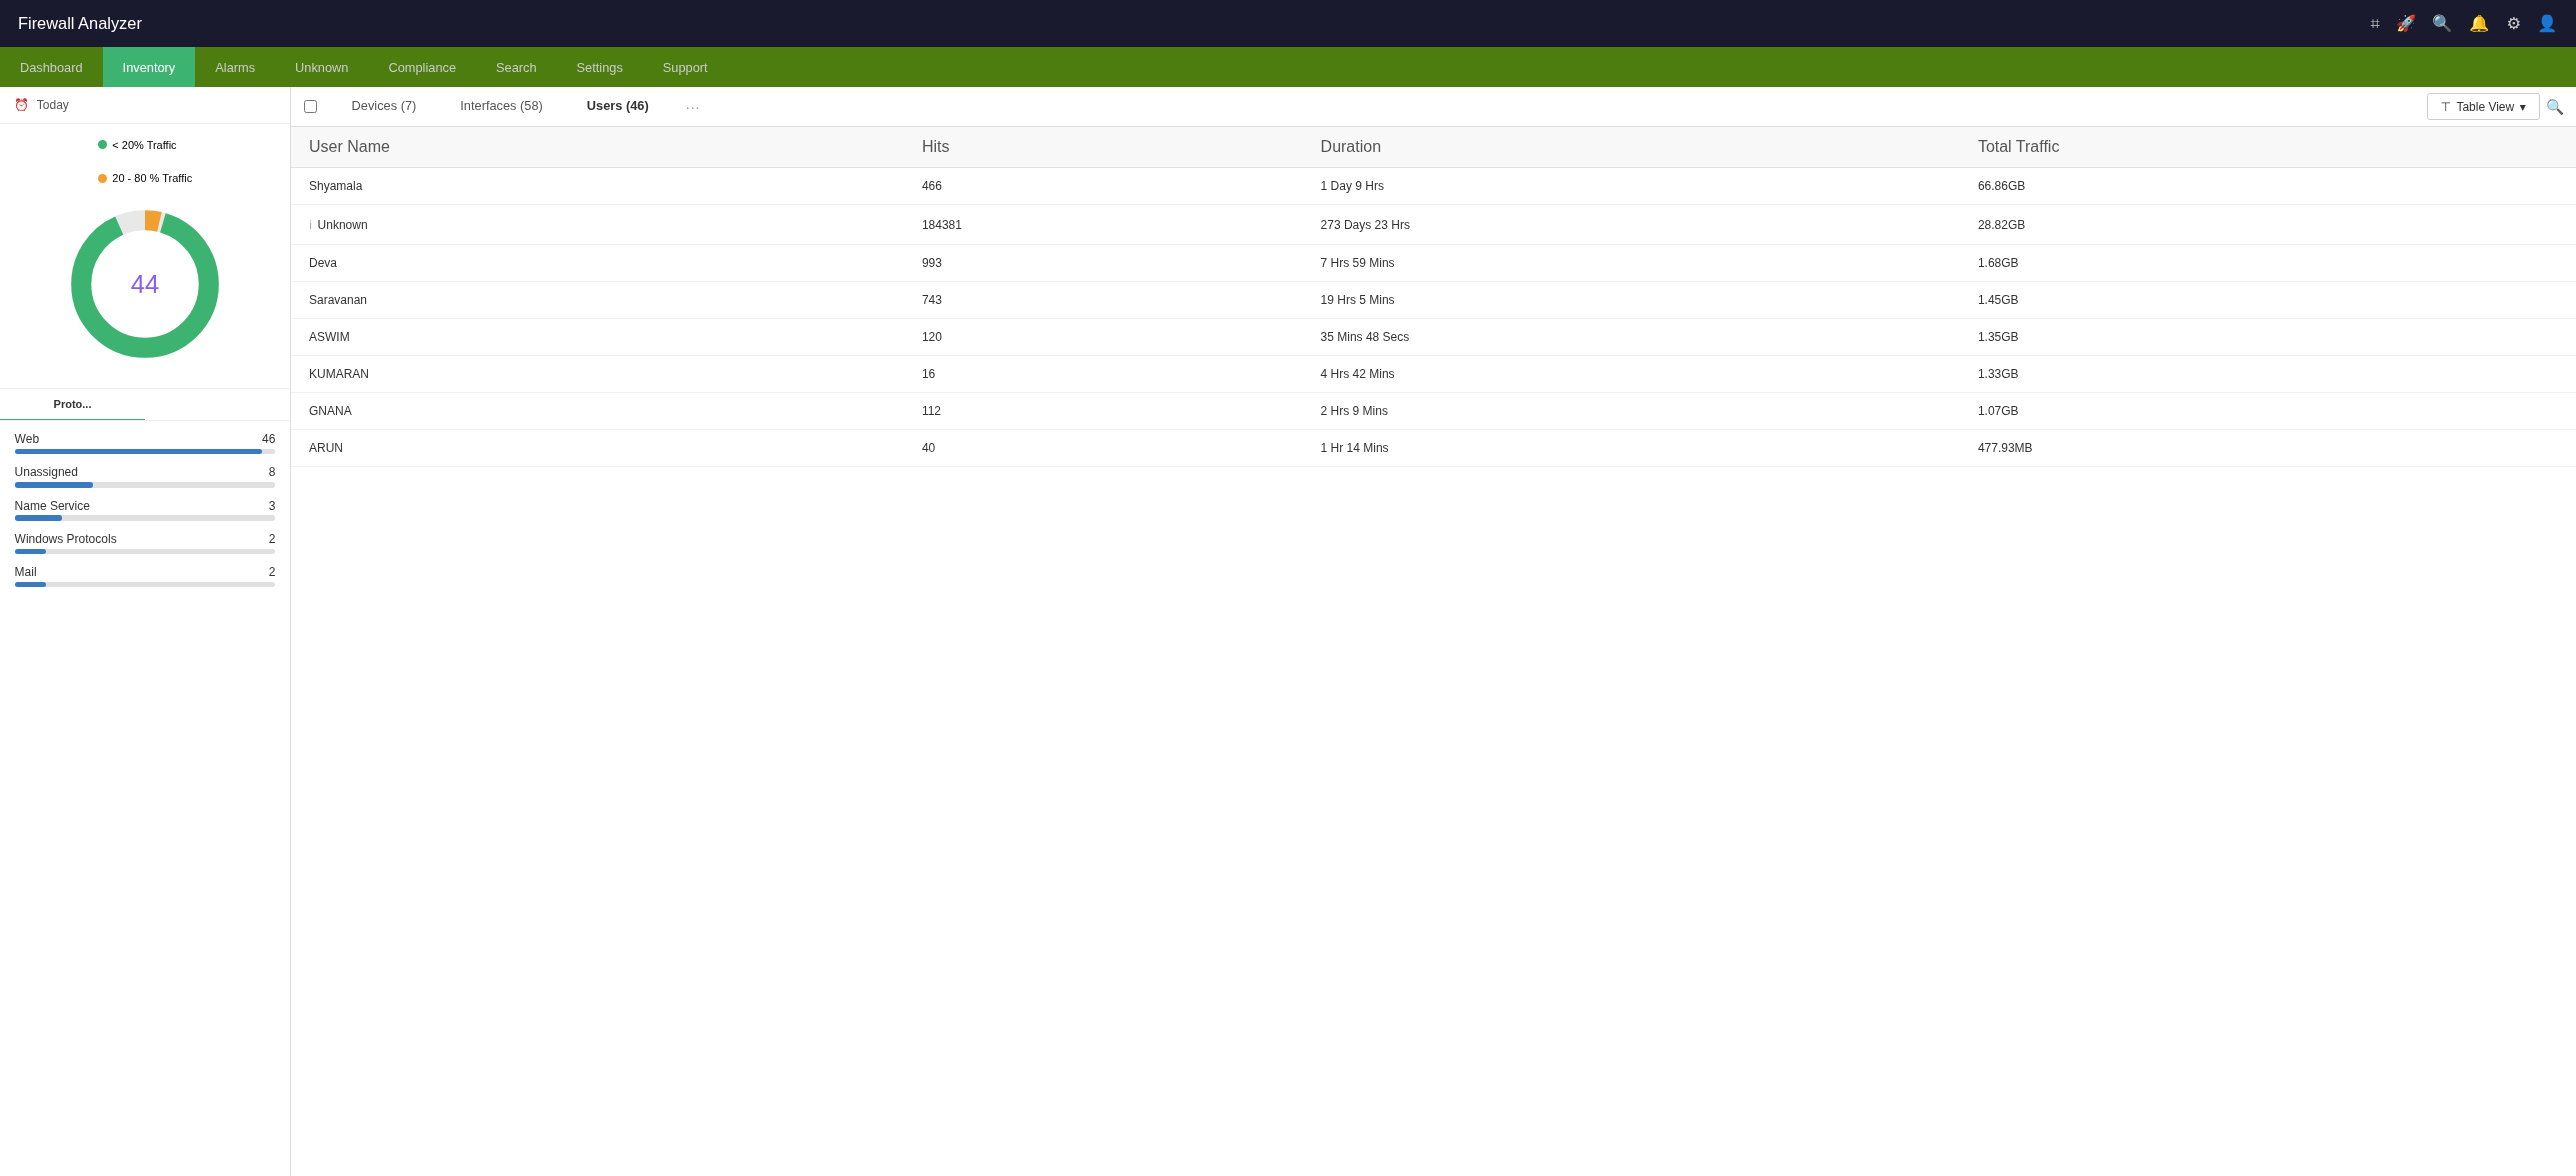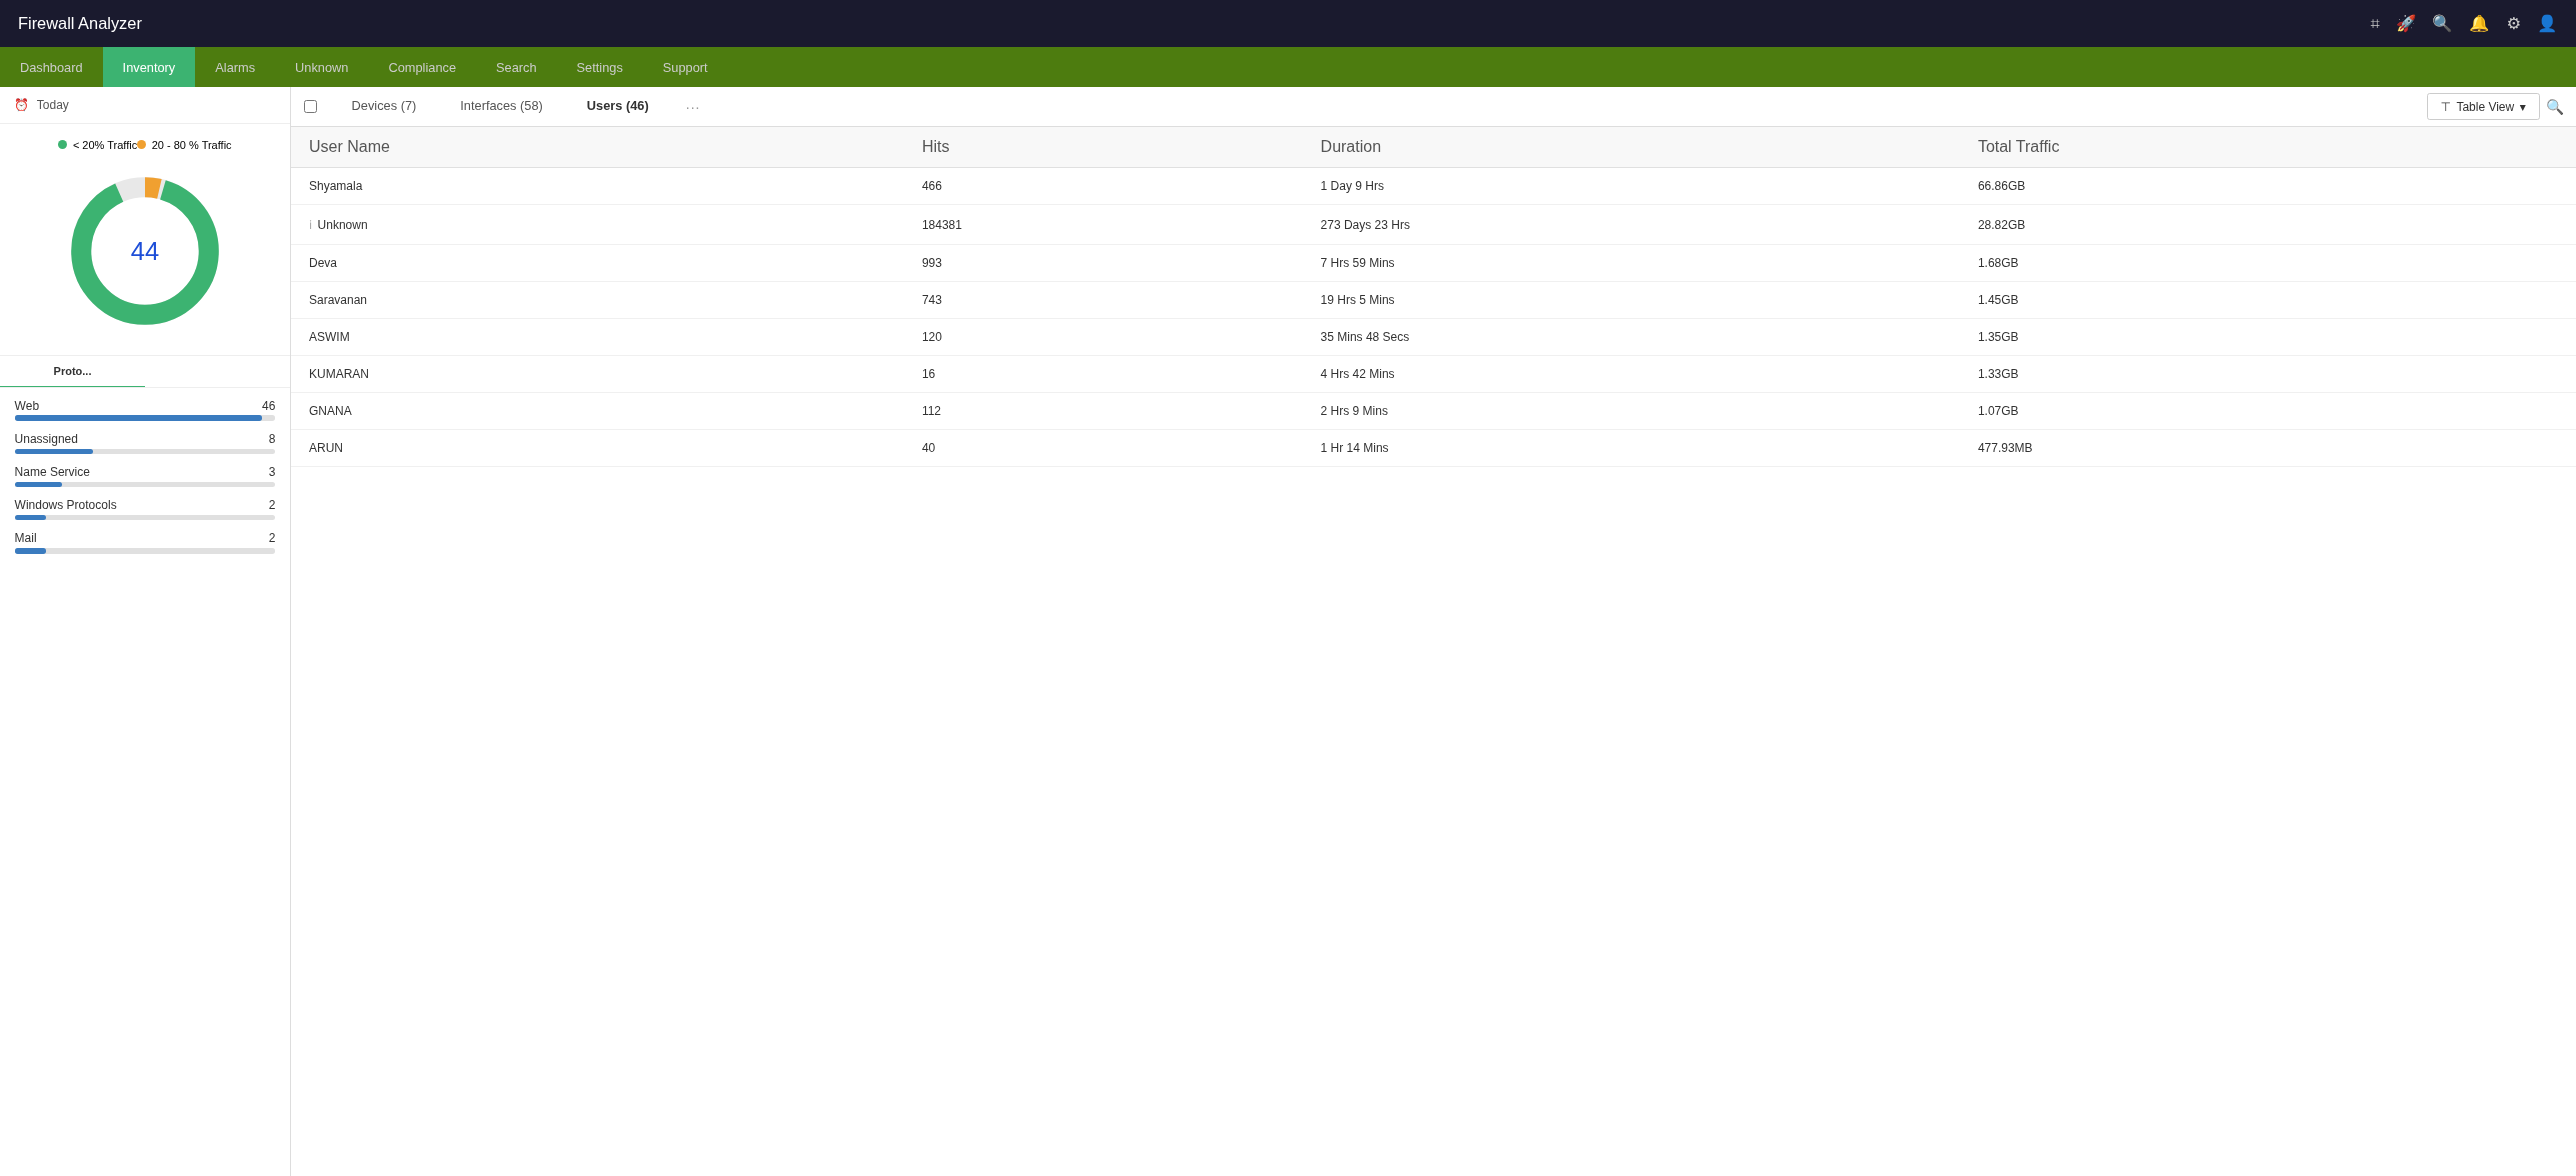--- a/index.html
+++ b/index.html
@@ -297,7 +297,7 @@
 
     <div class="donut-area">
 
-      <div style="display:flex; margin-bottom:7.3px;">
+      <div style="display:flex; gap:18px; margin-bottom:7.3px;flex-direction:column;">
         <div class="legend-item">
           <div class="legend-dot" style="background:#3cb371;"></div>
           <span>&lt; 20% Traffic</span>

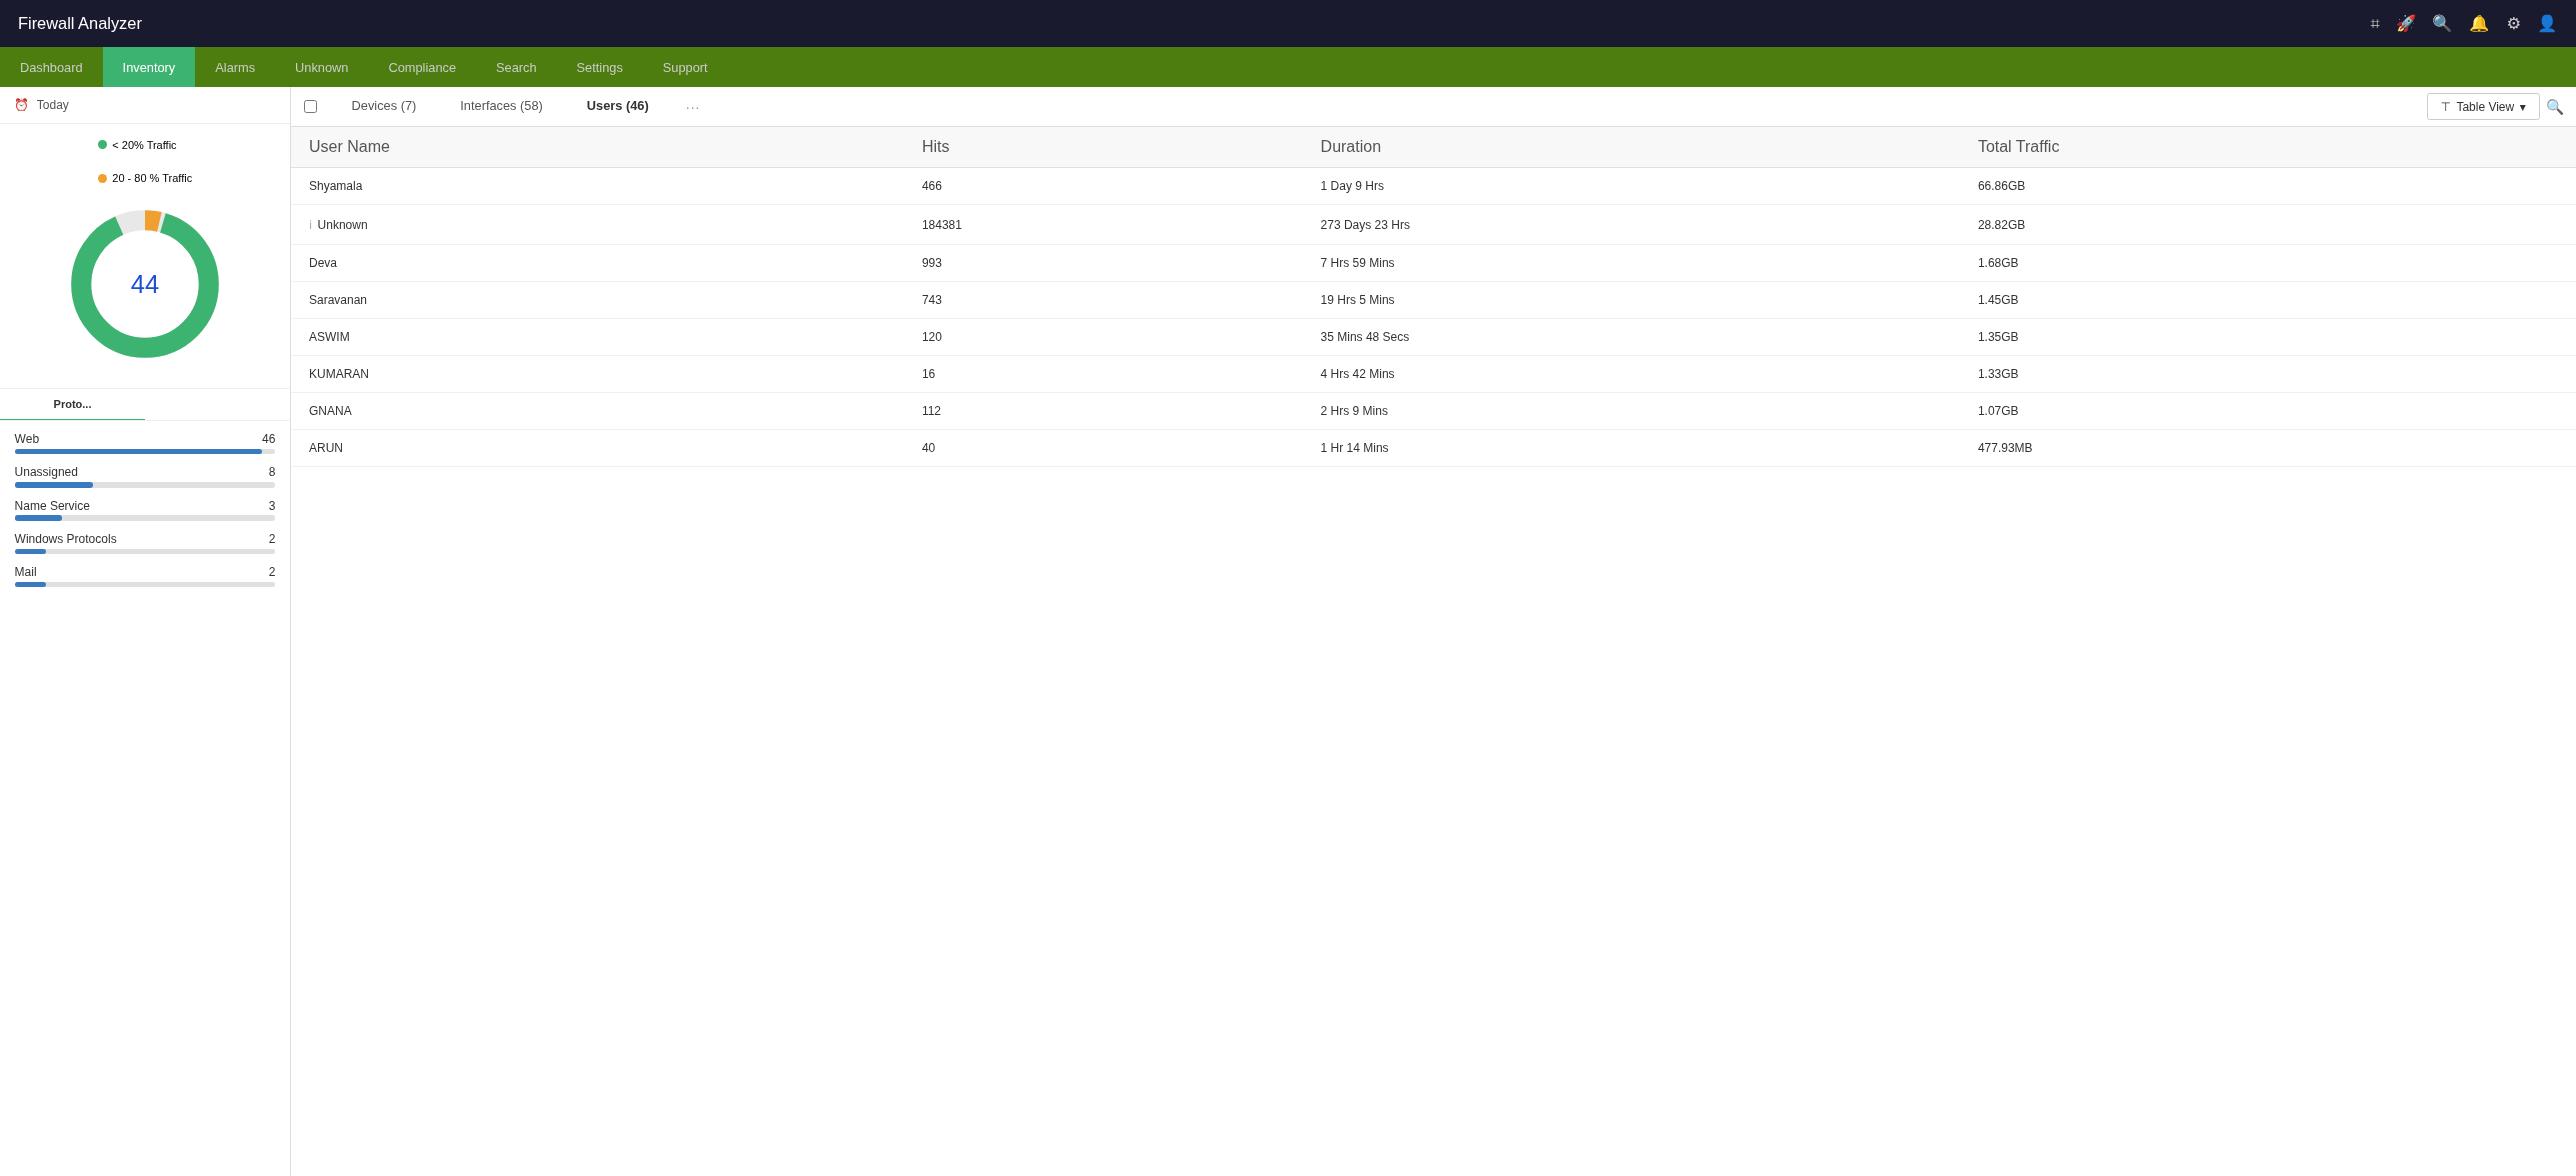--- a/index.html
+++ b/index.html
@@ -110,7 +110,7 @@
       transform: translate(-50%, -50%);
       font-size: 25.5px;
       font-weight: 300;
-      color: #1d4ed8;
+      color: #8b5cf6;
     }
 
     .protocol-tabs {

